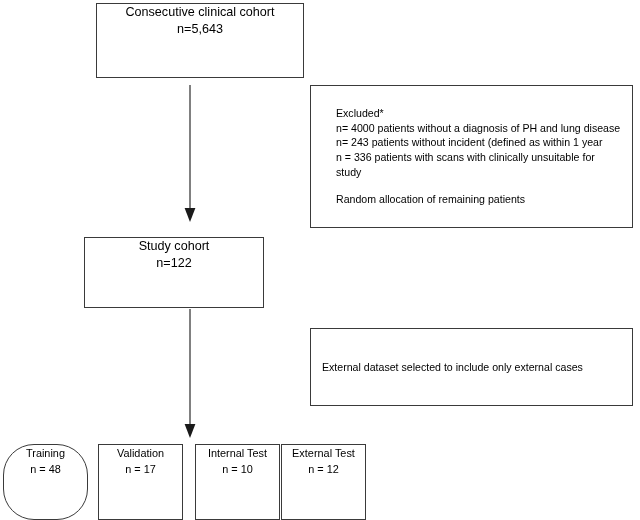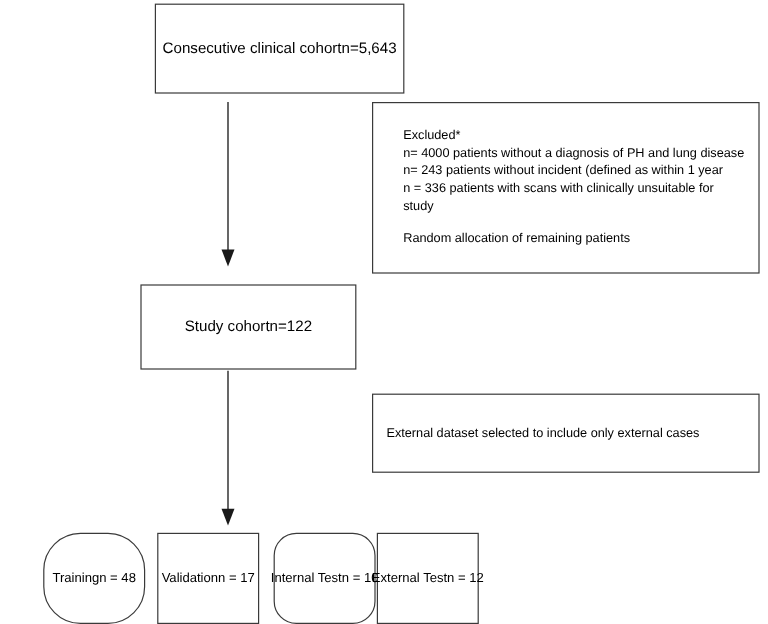--- a/index.html
+++ b/index.html
@@ -23,11 +23,9 @@
   }
   .box-center {
     display: flex;
-    flex-direction: row;
+    flex-direction: column;
     align-items: center;
-    justify-content: center;
     text-align: center;
-    margin-left: 33px;
   }
   .box-left {
     display: flex;

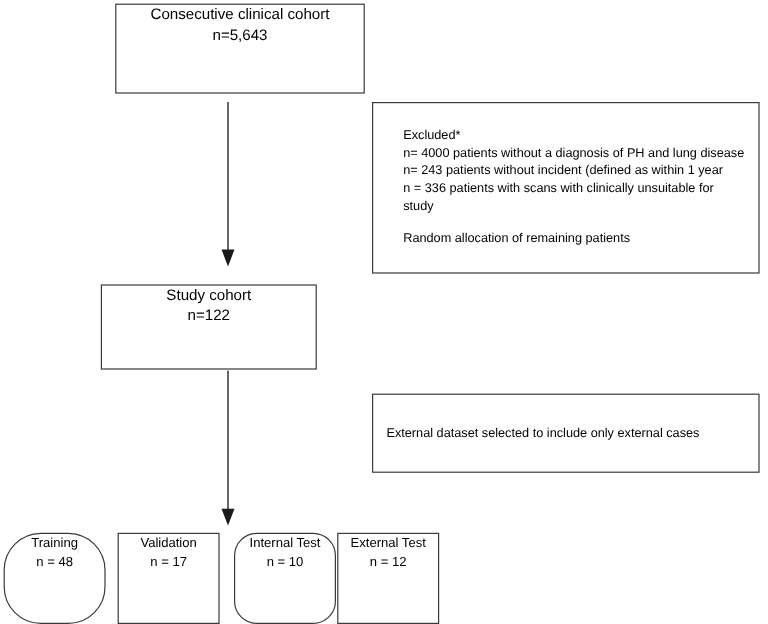--- a/index.html
+++ b/index.html
@@ -64,7 +64,7 @@
     height: 13px;
   }
   #box-external {
-    left: 310px; top: 328px; width: 323px; height: 66px;
+    left: 310px; top: 328px; width: 323px; height: 78px;
     padding: 0 0 0 11px;
     gap: 46px;
   }

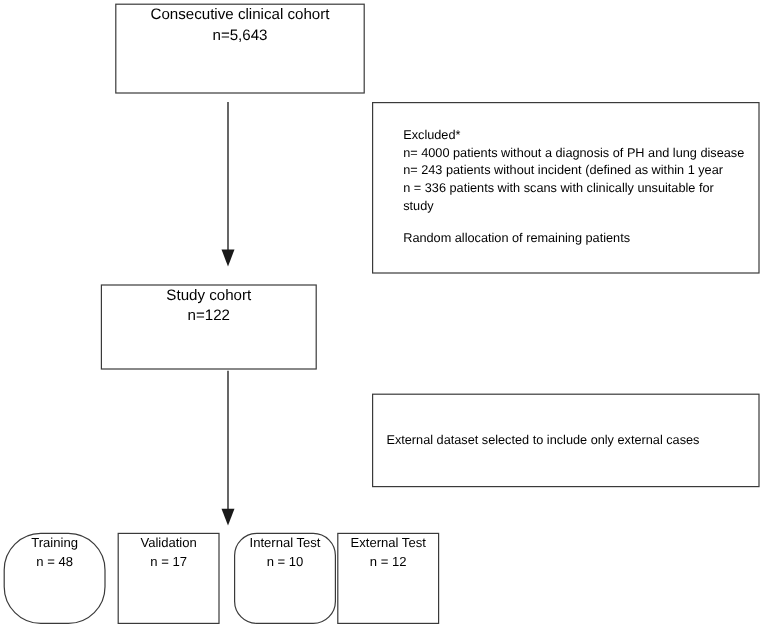--- a/index.html
+++ b/index.html
@@ -85,7 +85,7 @@
   }
   #terminal-0 { left: 3px; border-radius: 31px; }
   #terminal-1 { left: 98px; }
-  #terminal-2 { left: 195px; border-radius: 19px; }
+  #terminal-2 { left: 195px; }
   #terminal-3 { left: 281px; }
 
   

